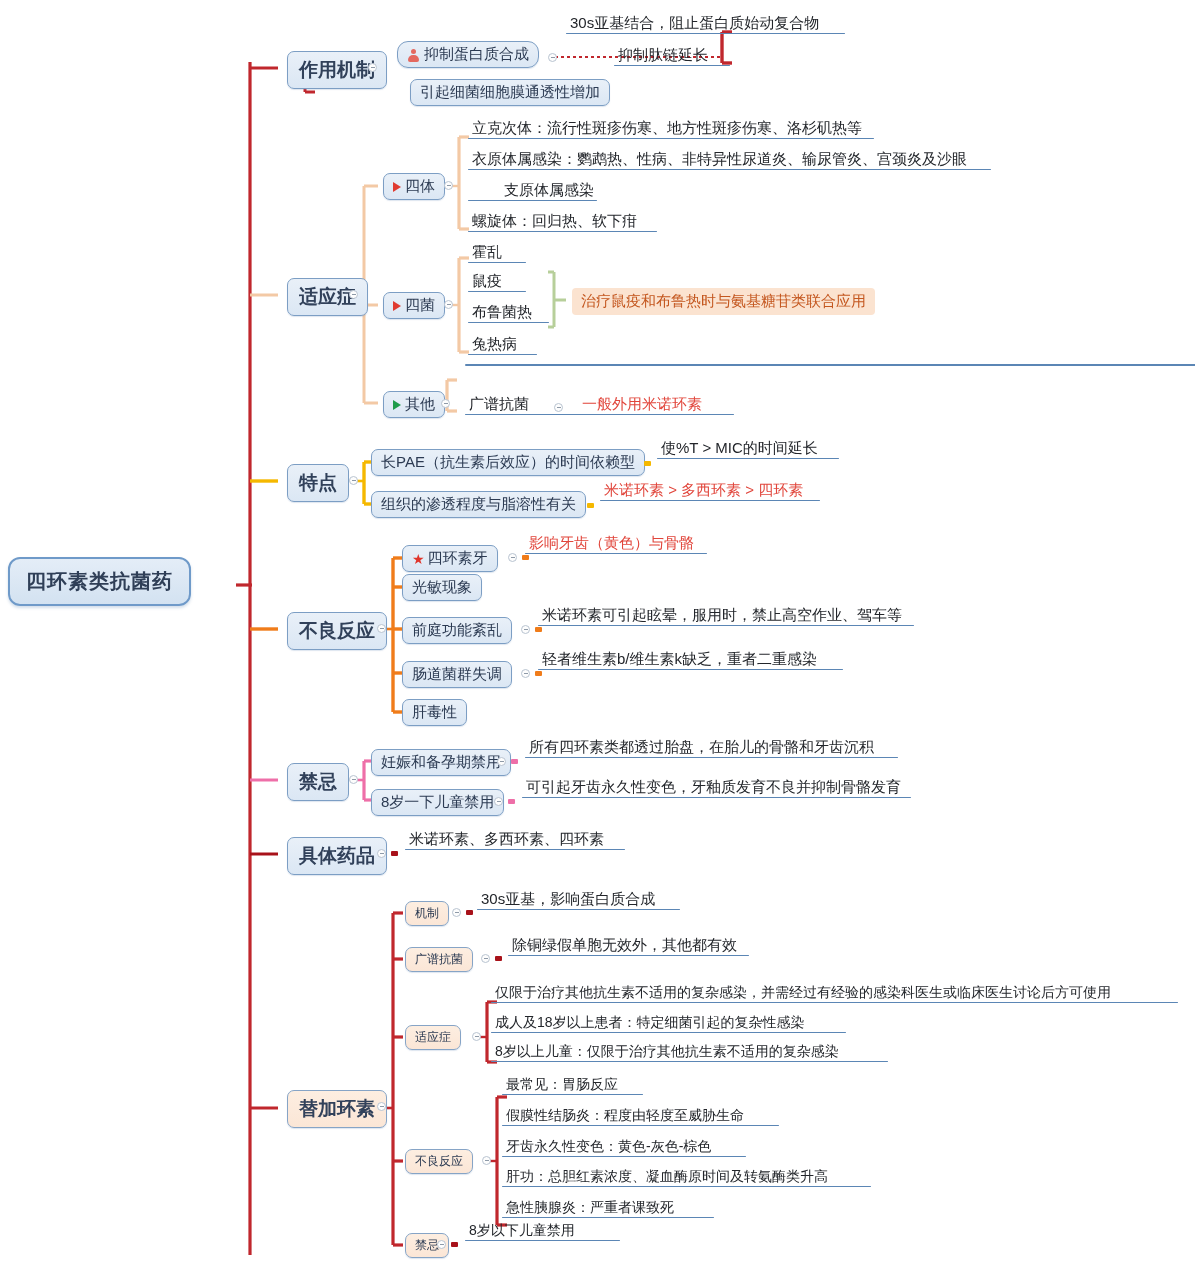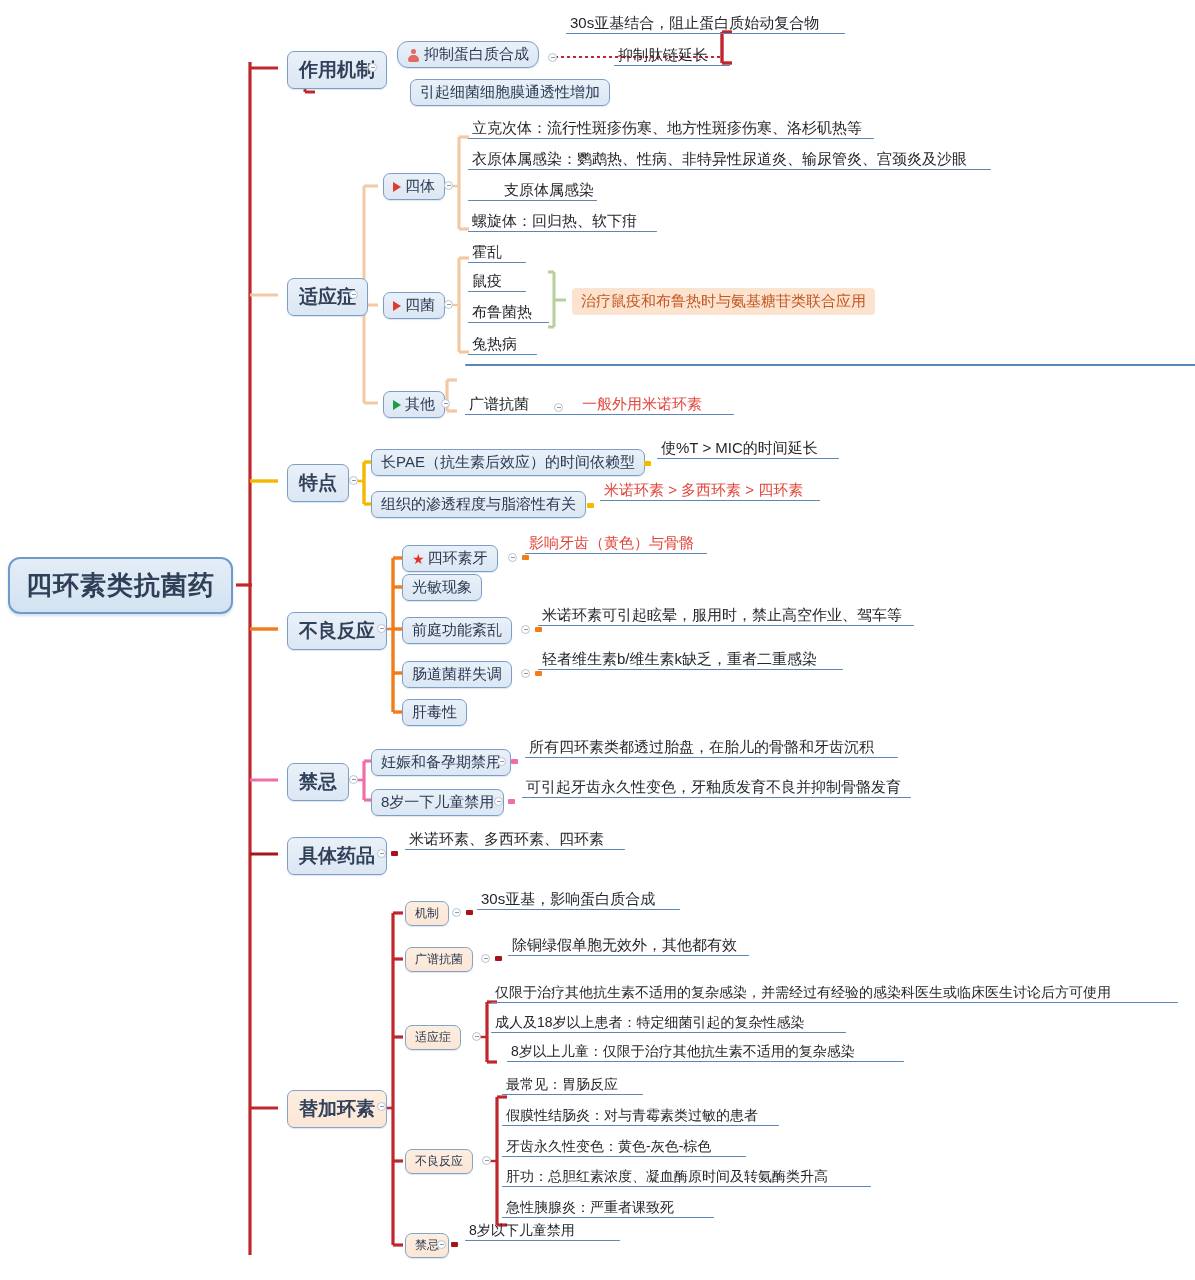--- a/index.html
+++ b/index.html
@@ -40,7 +40,7 @@
     border:2px solid #6f9ac9;
     border-radius:12px;
     background:linear-gradient(180deg,#e4edf7 0%,#d3e2f1 100%);
-    font-size:26px;
+    font-size:20px;
     font-weight:bold;
     color:#2f3f57;
     letter-spacing:1px;

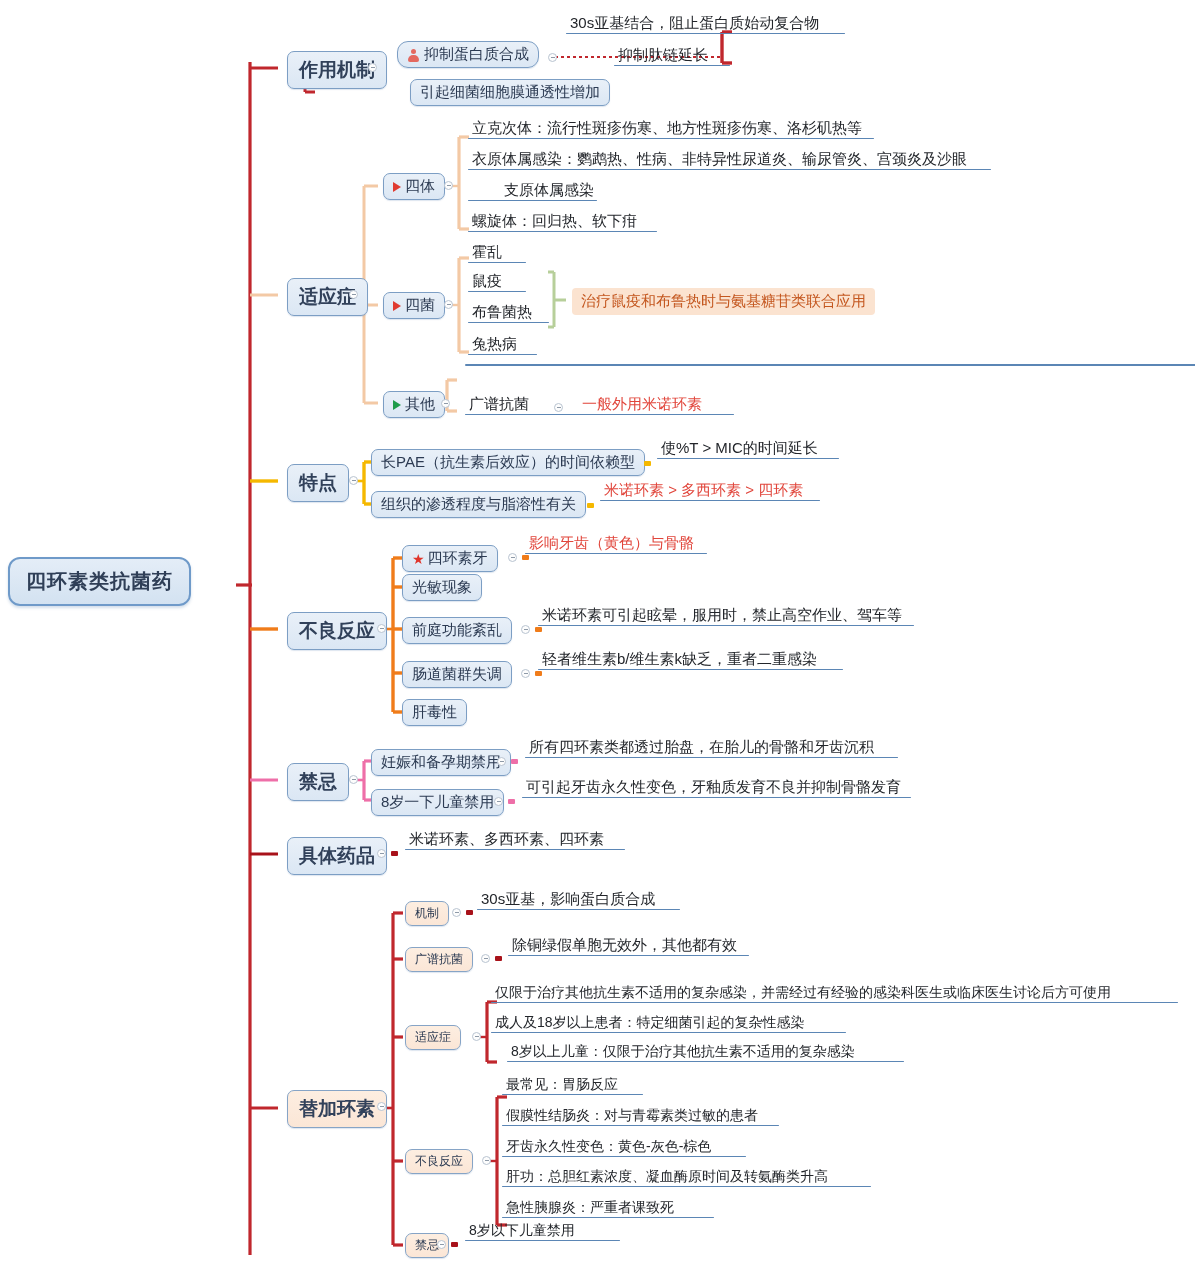--- a/index.html
+++ b/index.html
@@ -437,7 +437,7 @@
     <span>成人及18岁以上患者：特定细菌引起的复杂性感染</span>
     <span class="rule"></span>
   </div>
-  <div class="leaf small" style="left:507px;top:1043px;width:390px;">
+  <div class="leaf small" style="left:491px;top:1043px;width:390px;">
     <span>8岁以上儿童：仅限于治疗其他抗生素不适用的复杂感染</span>
     <span class="rule"></span>
   </div>

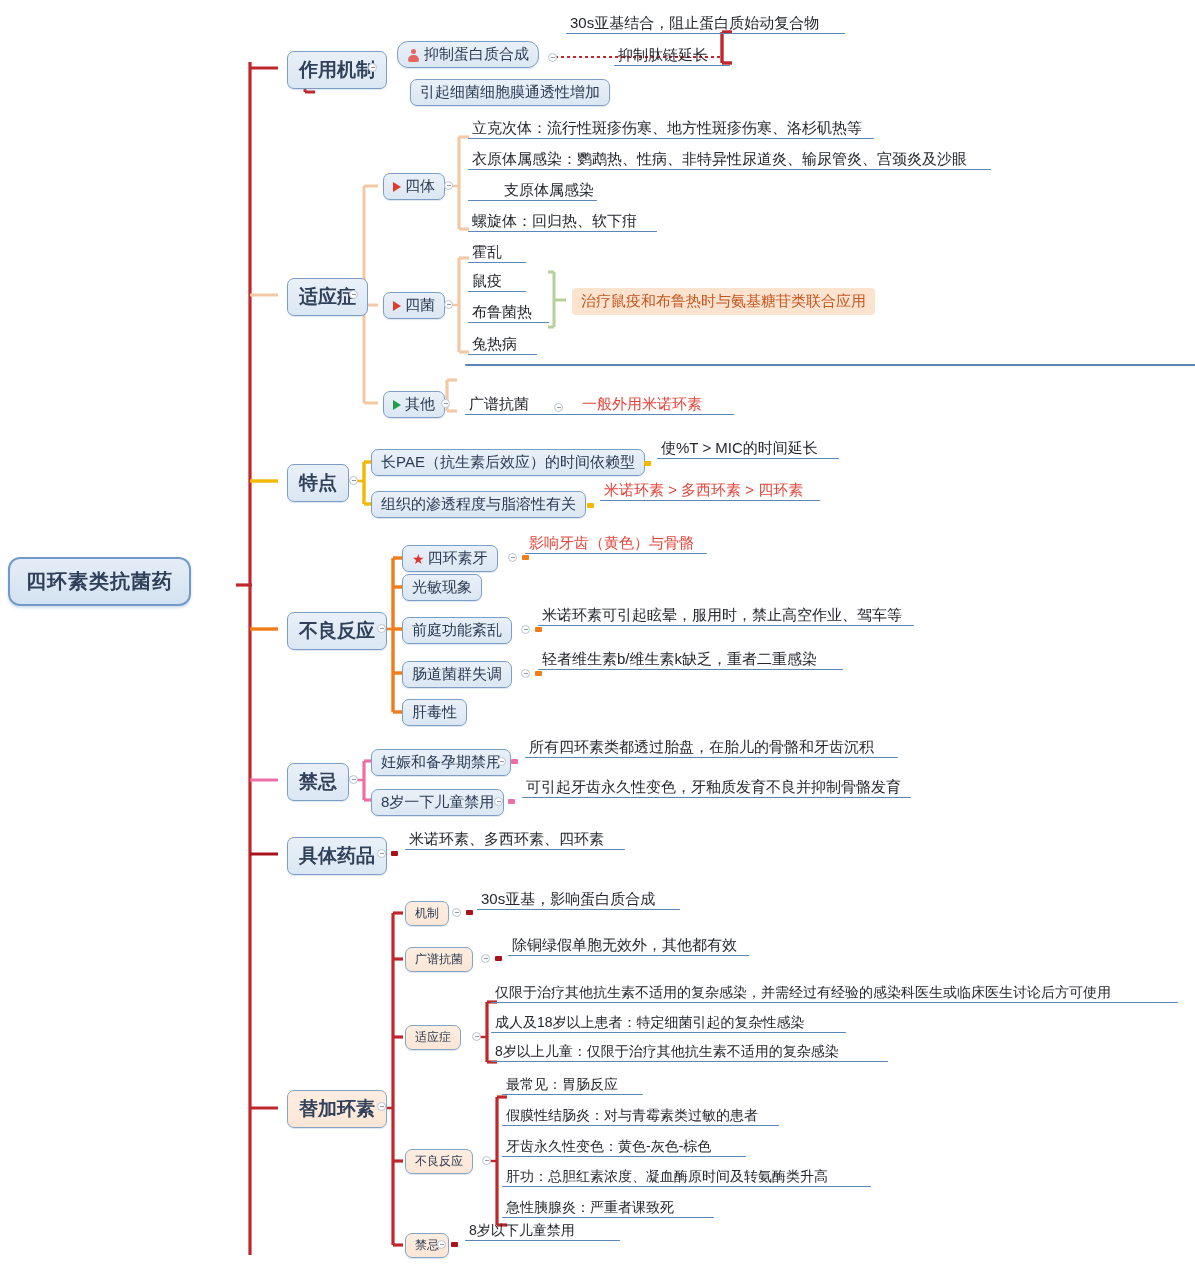--- a/index.html
+++ b/index.html
@@ -452,7 +452,7 @@
     <span class="rule"></span>
   </div>
   <div class="leaf small" style="left:502px;top:1107px;width:270px;">
-    <span>假膜性结肠炎：对与青霉素类过敏的患者</span>
+    <span>假膜性结肠炎：程度由轻度至威胁生命</span>
     <span class="rule"></span>
   </div>
   <div class="leaf small" style="left:502px;top:1138px;width:237px;">

